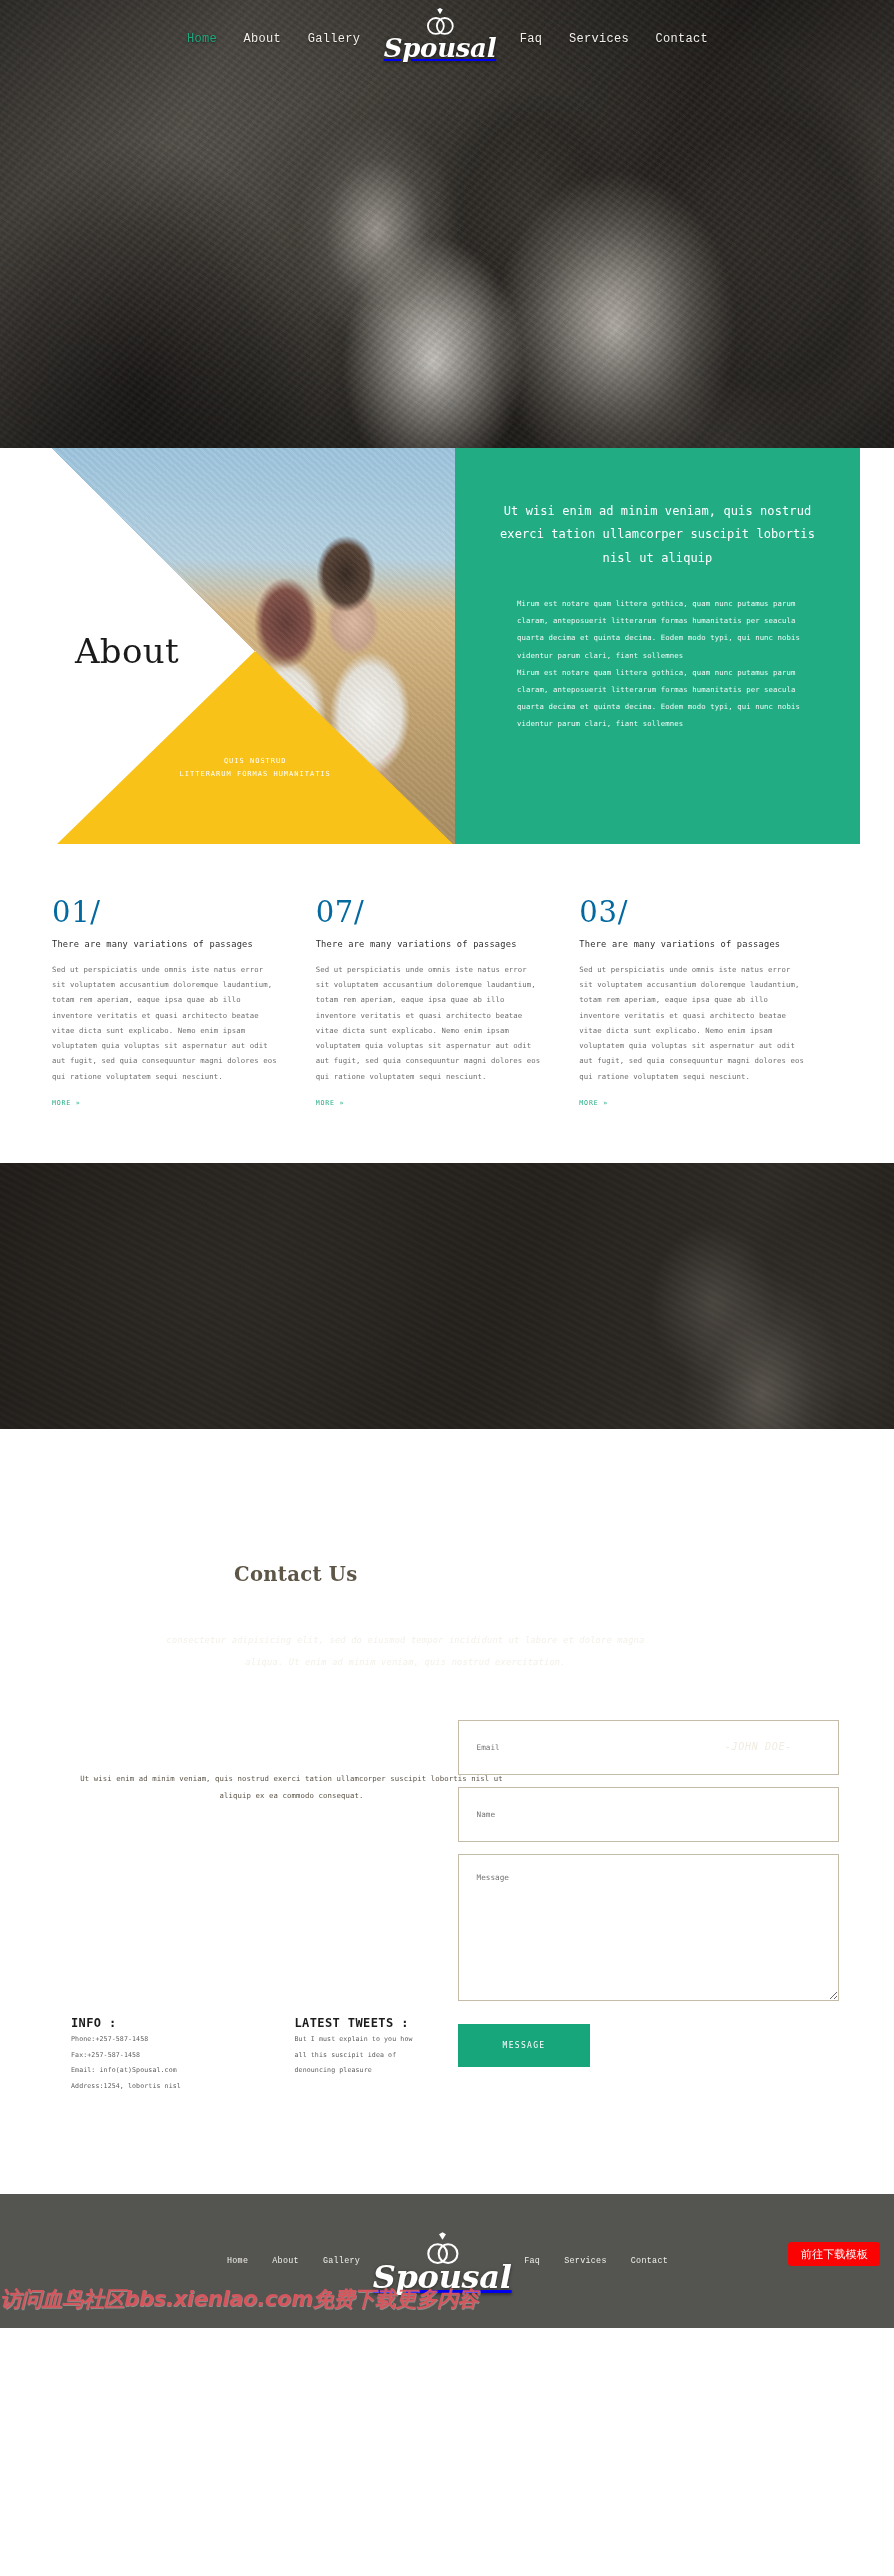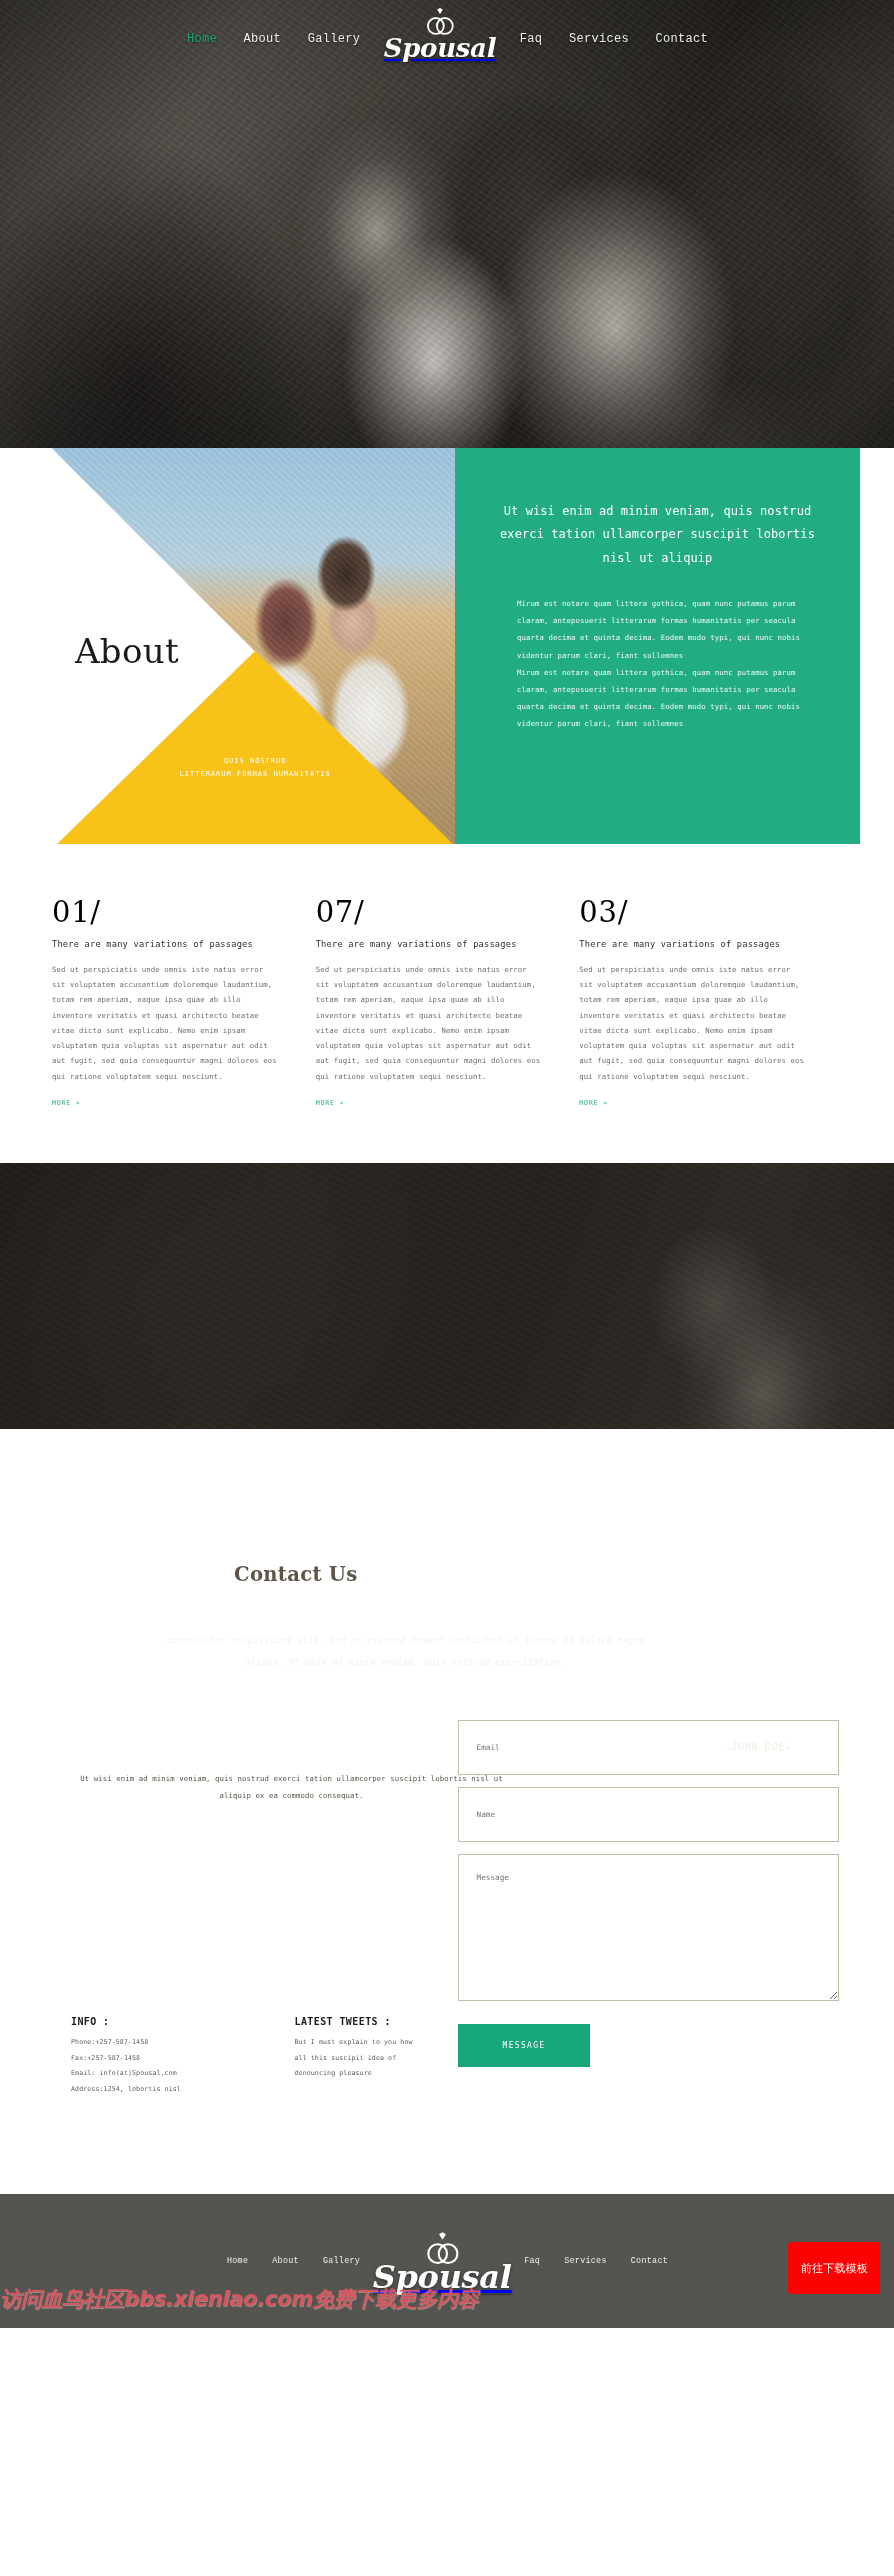--- a/index.html
+++ b/index.html
@@ -216,7 +216,7 @@
   .feat-num {
     font-family: "DejaVu Serif", serif;
     font-size: 29px;
-    color: #000000;
+    color: #0369a1;
     letter-spacing: 0.7px;
     line-height: 1;
   }

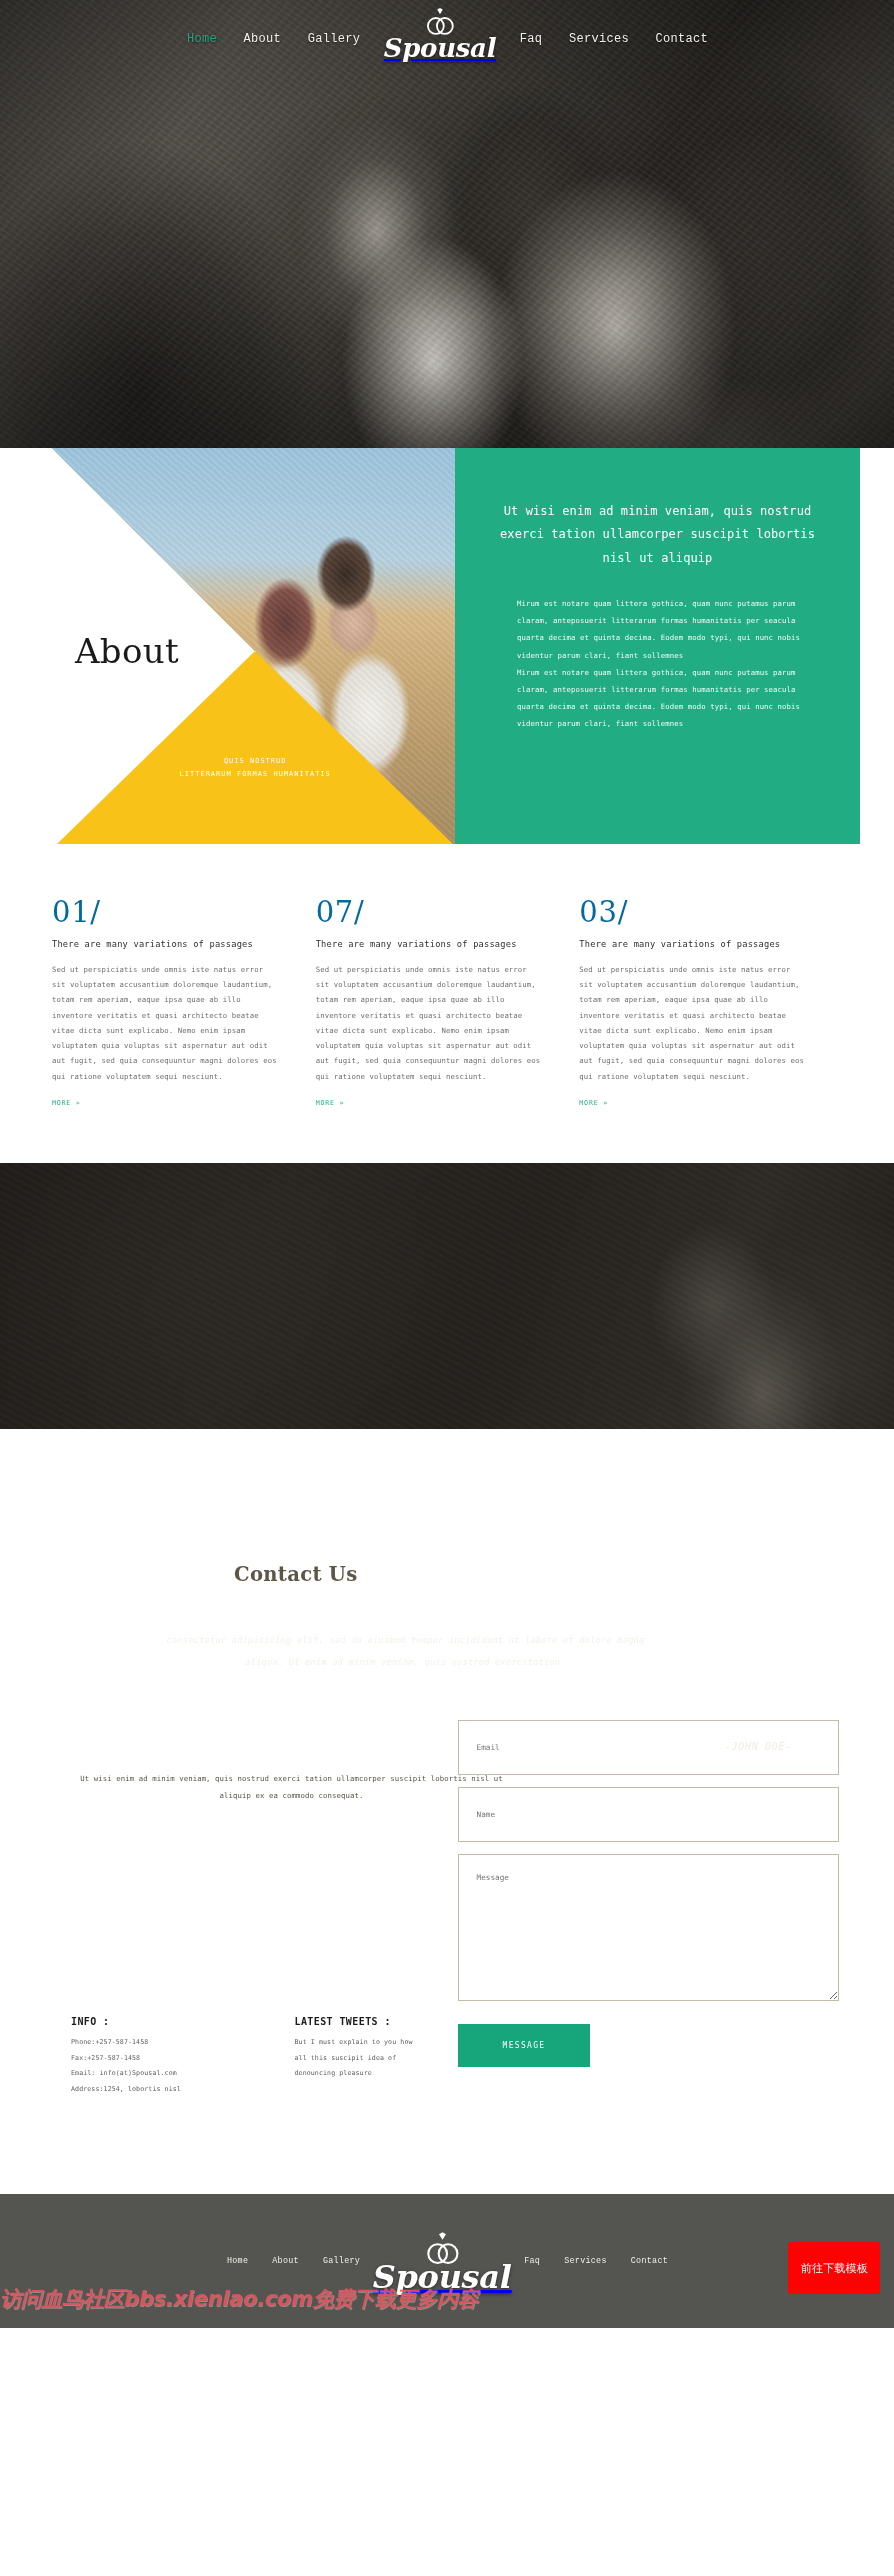--- a/index.html
+++ b/index.html
@@ -343,11 +343,11 @@
   }
   .ccol { width: 227px; }
   .ccol-h {
-    font-size: 10px;
+    font-size: 12px;
     font-weight: bold;
     color: #1c1c1c;
     letter-spacing: 0.4px;
-    margin-bottom: 8px;
+    margin-bottom: 2px;
   }
   .ccol-line {
     font-size: 6.6px;

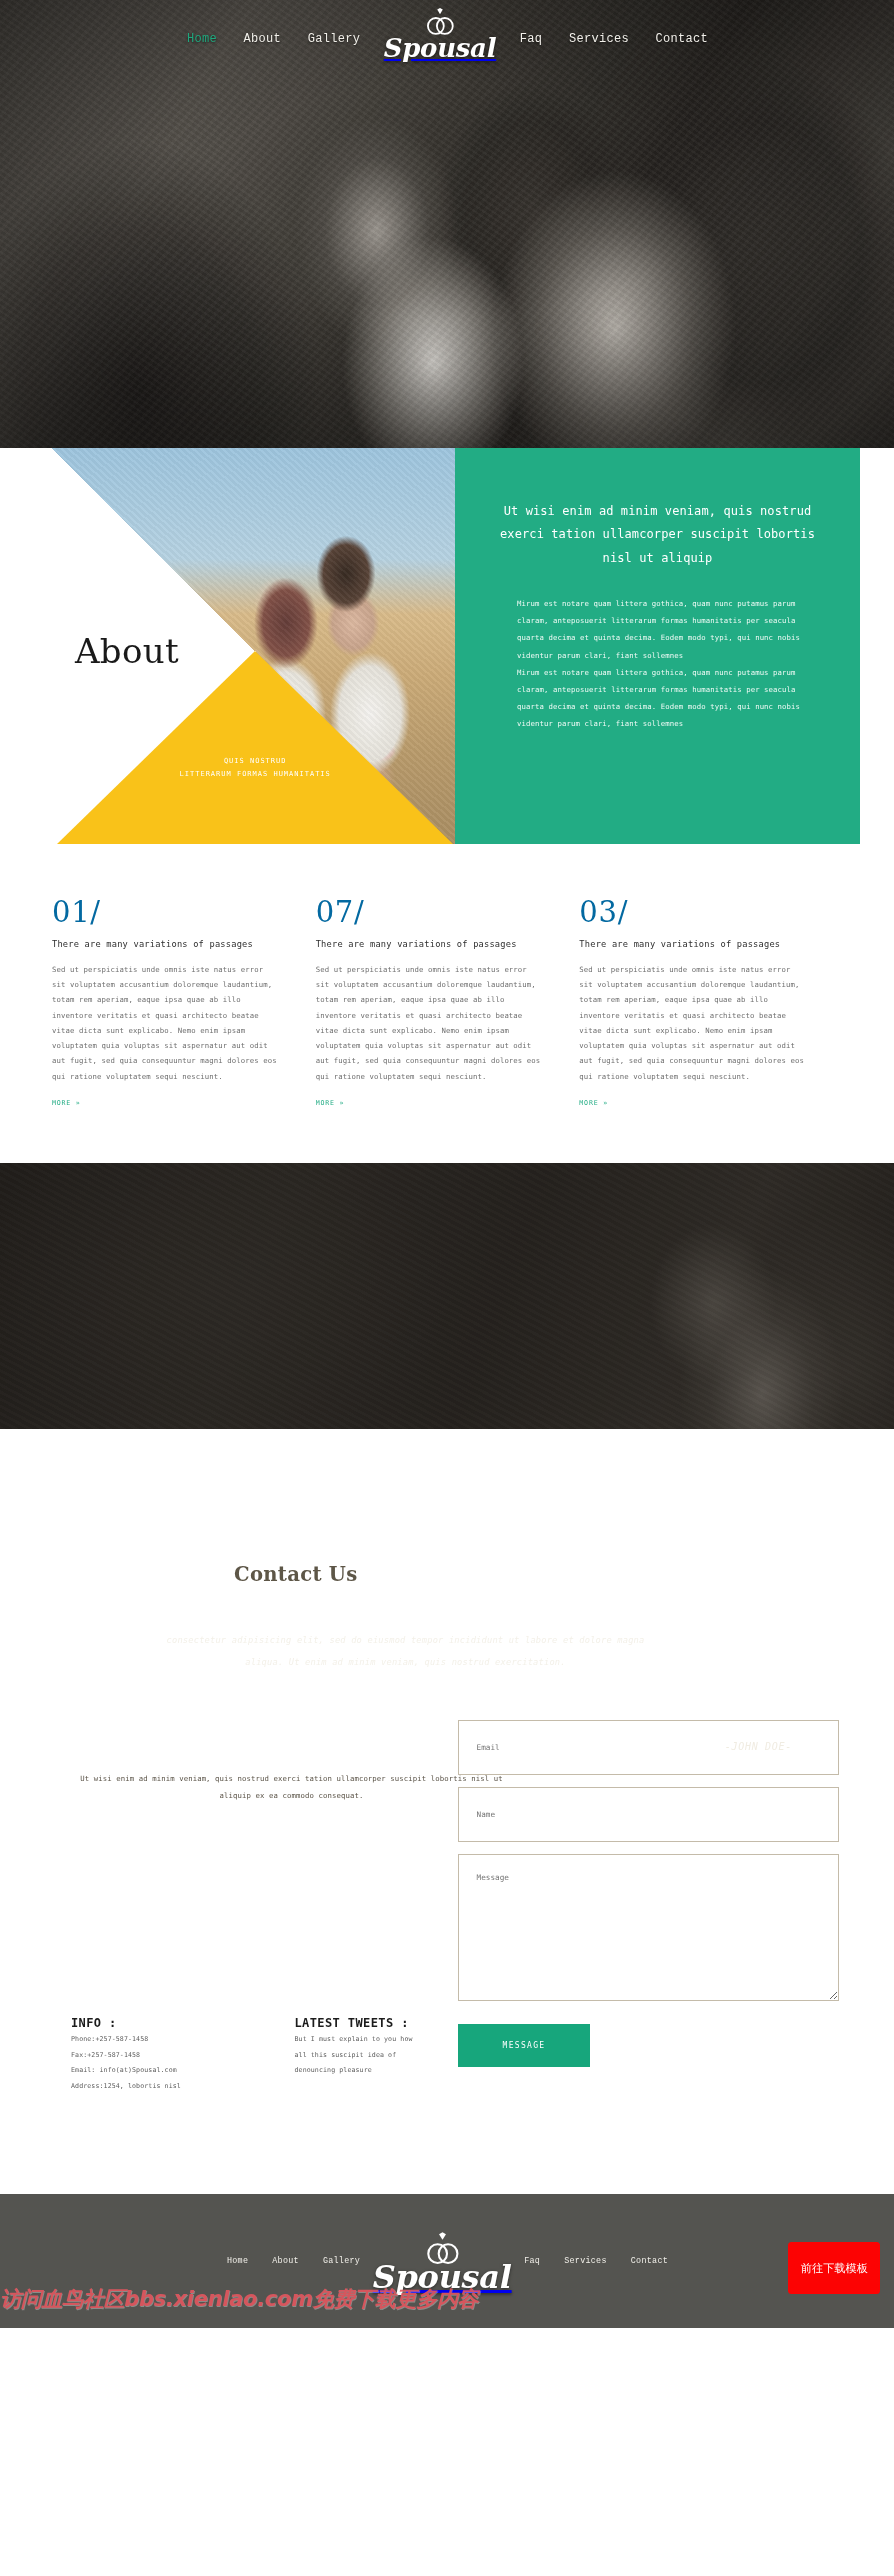--- a/index.html
+++ b/index.html
@@ -429,7 +429,7 @@
   .dl-btn {
     position: absolute;
     right: 14.7px; top: 48px;
-    width: 92px; height: 52px;
+    width: 92px; height: 24px;
     background: #fc0303;
     border-radius: 3.5px;
     color: #ffffff;

